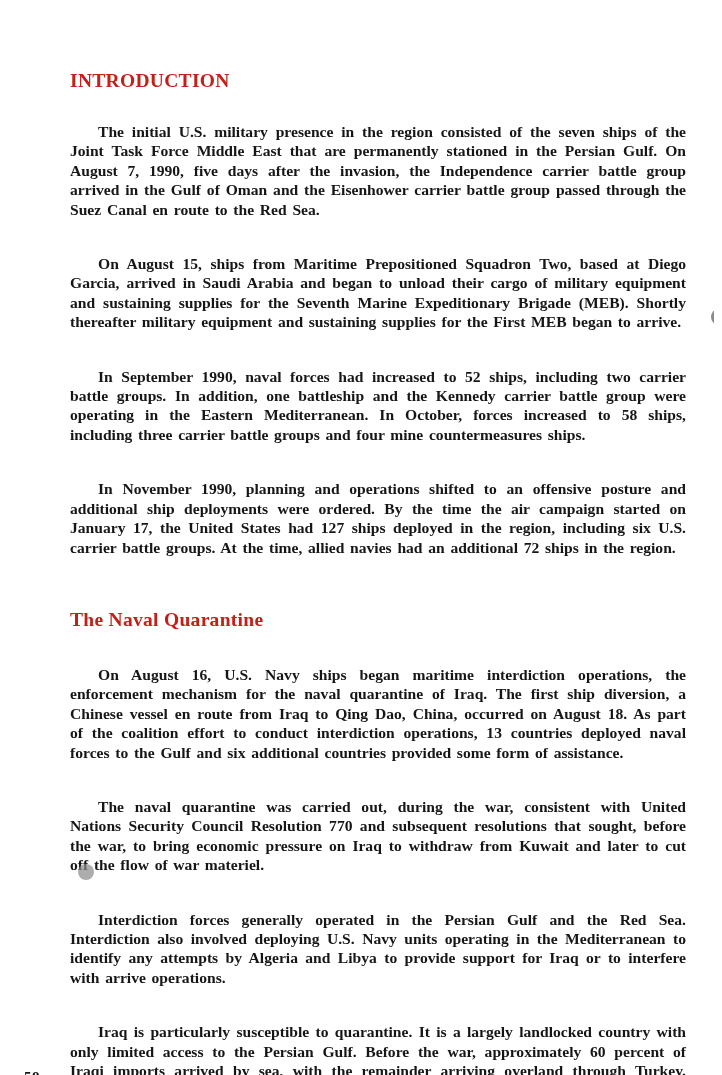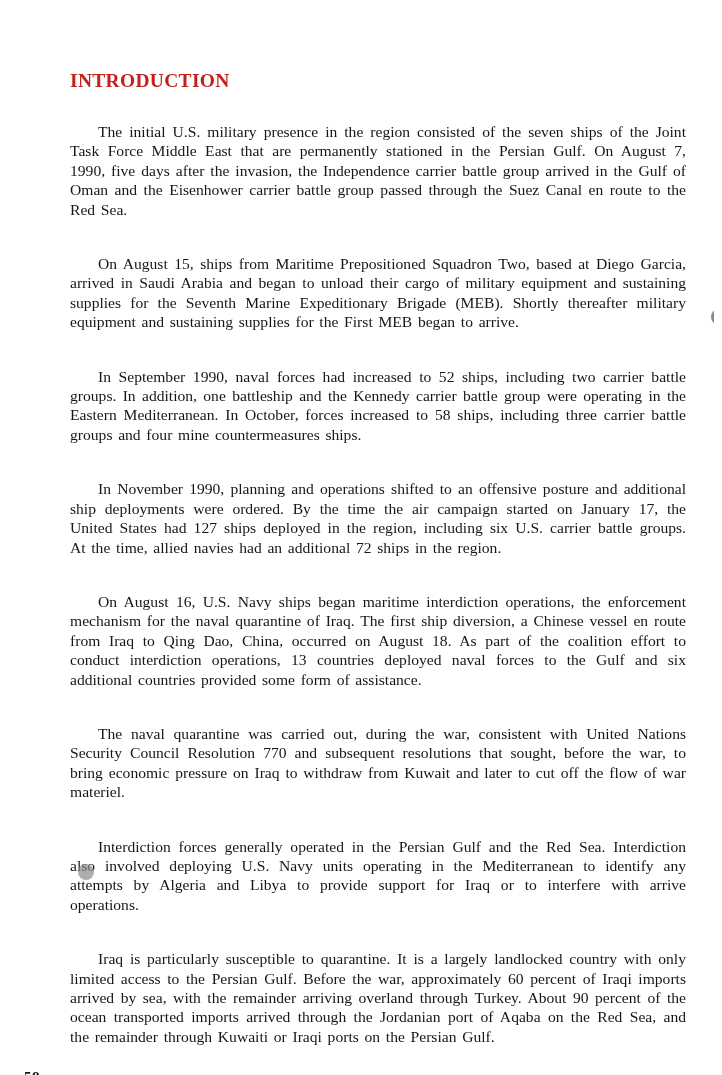--- a/index.html
+++ b/index.html
@@ -46,7 +46,7 @@
     text-indent: 28px;
     word-spacing: 1.8px;
     margin: 0 0 19px 0;
-    font-weight: 400;
+    font-weight: 700;
   }
   .page-number {
     position: absolute;

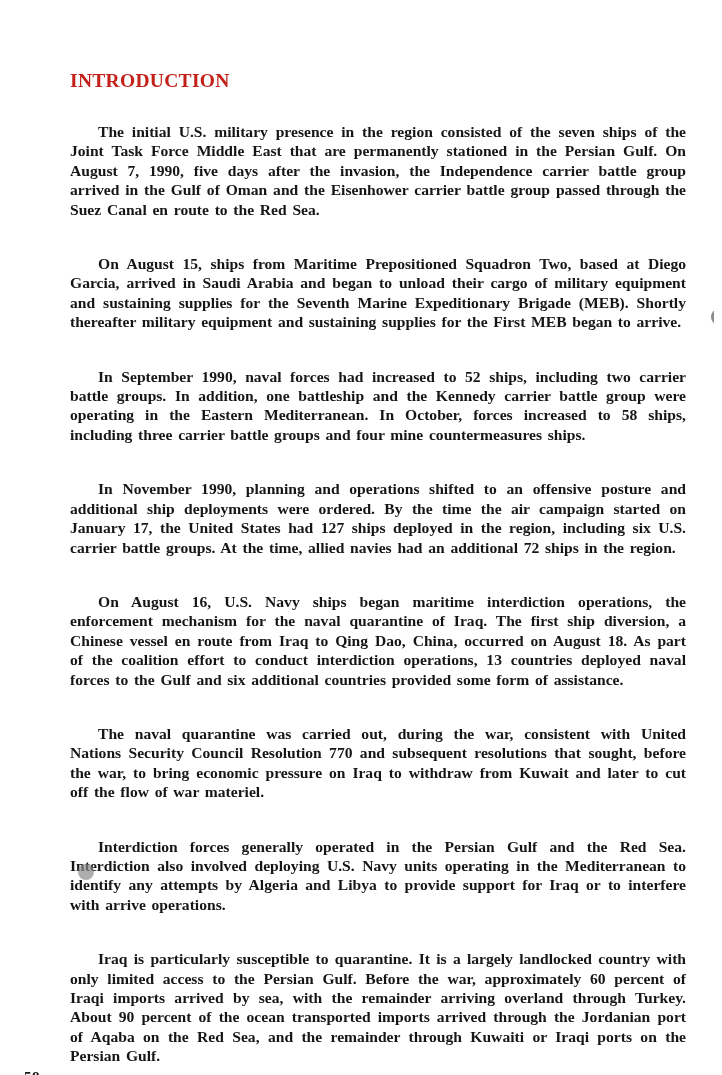--- a/index.html
+++ b/index.html
@@ -82,6 +82,7 @@
 
     <p class="body-para">In November 1990, planning and operations shifted to an offensive posture and additional ship deployments were ordered. By the time the air campaign started on January 17, the United States had 127 ships deployed in the region, including six U.S. carrier battle groups. At the time, allied navies had an additional 72 ships in the region.</p>
 
+    <h2 class="section-heading second">The Naval Quarantine</h2>
 
     <p class="body-para">On August 16, U.S. Navy ships began maritime interdiction operations, the enforcement mechanism for the naval quarantine of Iraq. The first ship diversion, a Chinese vessel en route from Iraq to Qing Dao, China, occurred on August 18. As part of the coalition effort to conduct interdiction operations, 13 countries deployed naval forces to the Gulf and six additional countries provided some form of assistance.</p>
 

